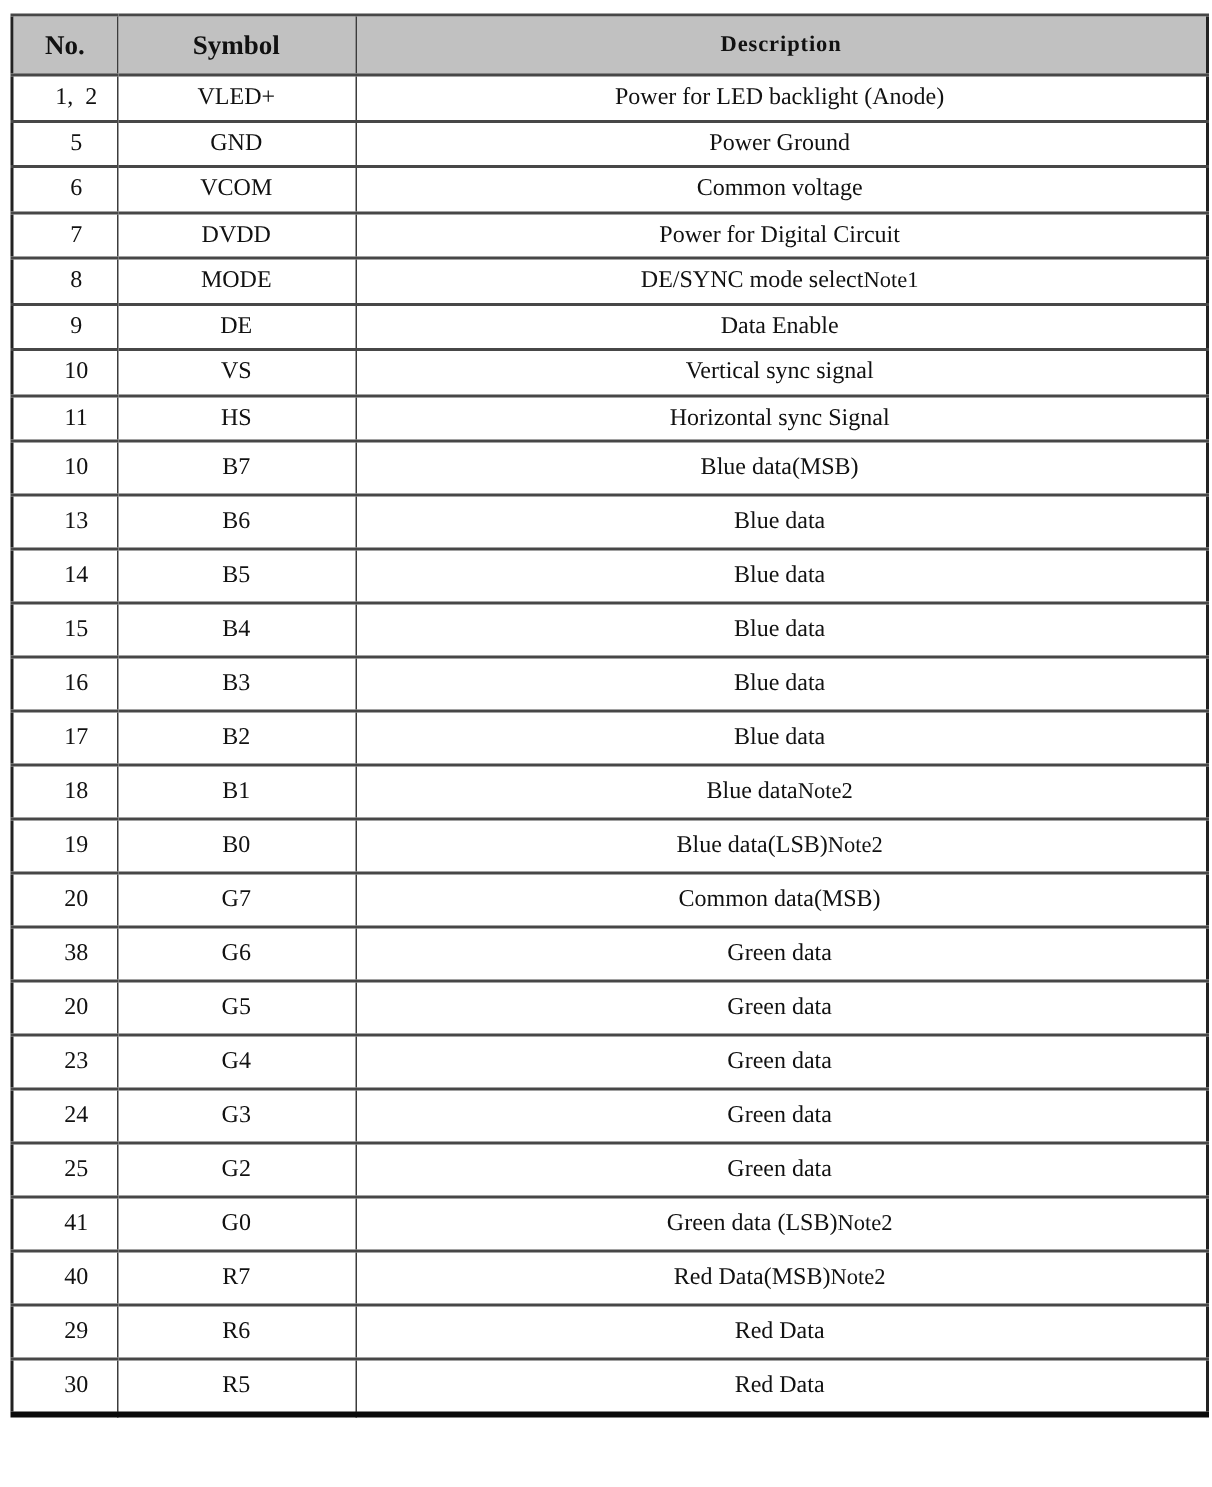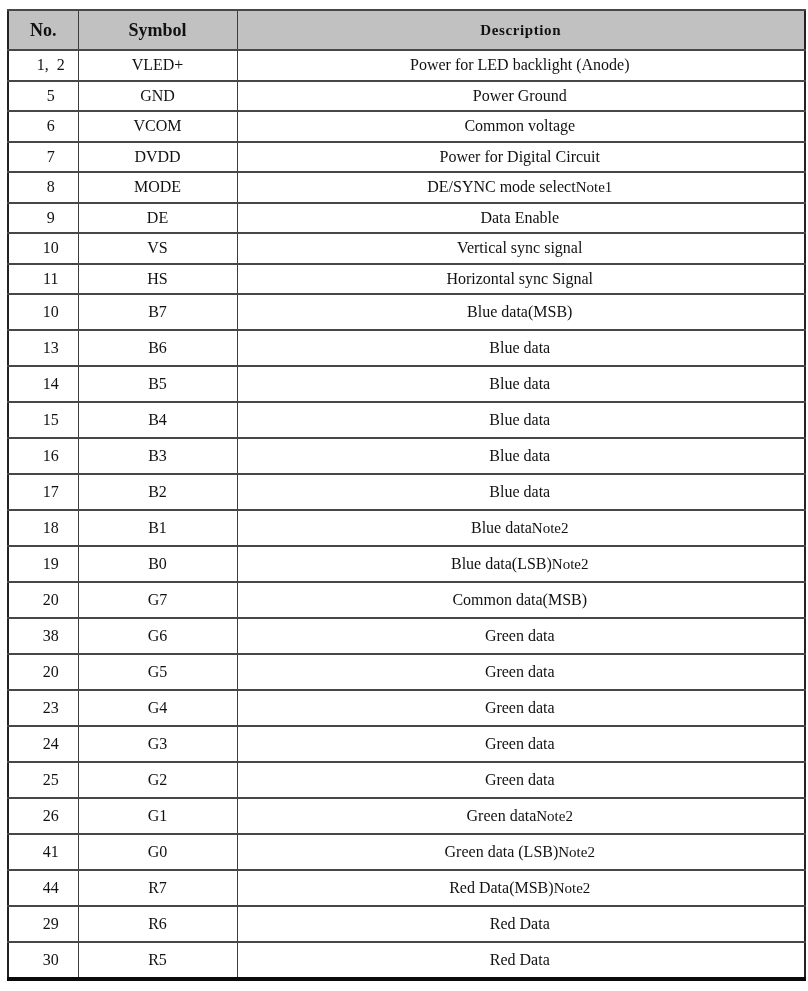--- a/index.html
+++ b/index.html
@@ -302,16 +302,6 @@
     </td>
   </tr>
       <tr class="r-tall">
-    <td class="c-no">26</td>
-    <td class="c-sym">G1</td>
-    <td class="c-desc">
-      <div class="desc-wrap">
-        <span class="desc-text">Green data</span>
-        <span class="note-text">Note2</span>
-      </div>
-    </td>
-  </tr>
-      <tr class="r-tall">
     <td class="c-no">41</td>
     <td class="c-sym">G0</td>
     <td class="c-desc">

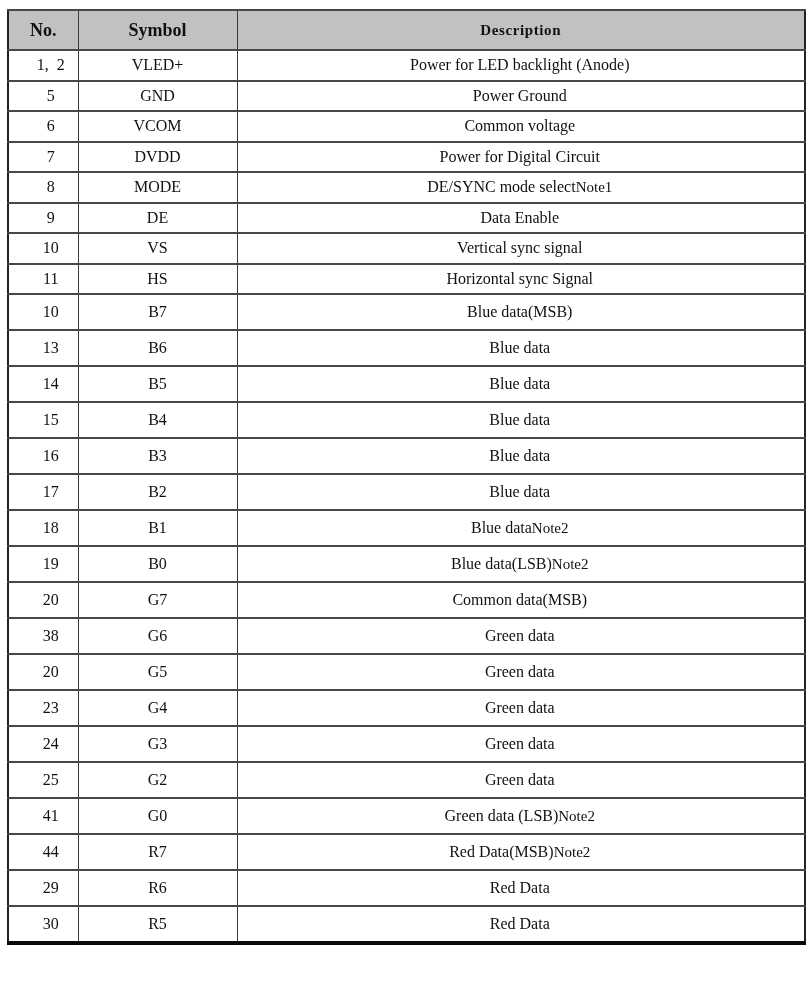--- a/index.html
+++ b/index.html
@@ -312,7 +312,7 @@
     </td>
   </tr>
       <tr class="r-tall">
-    <td class="c-no">44</td>
+    <td class="c-no">40</td>
     <td class="c-sym">R7</td>
     <td class="c-desc">
       <div class="desc-wrap">

